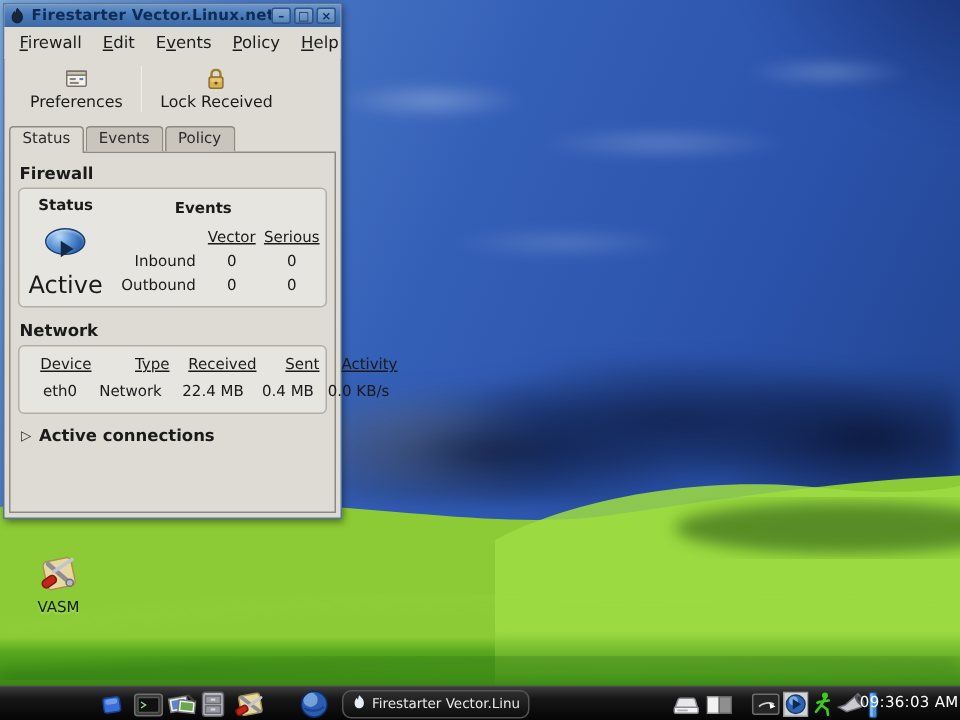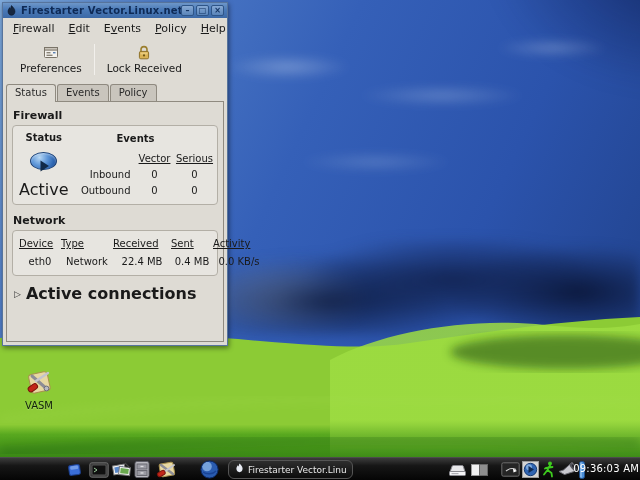--- a/index.html
+++ b/index.html
@@ -76,7 +76,7 @@
   .ev-grid .val { text-align:center; }
 
   .net-grid { display:grid; grid-template-columns:42px 52px 58px 42px 52px; font-size:10px; row-gap:7px; padding:2px 0 3px; }
-  .net-grid .collab { text-align:left; text-decoration:underline; }
+  .net-grid .collab { text-align:right; text-decoration:underline; }
   .net-grid .cell { text-align:center; }
 
   .expander { display:flex; align-items:center; gap:5px; margin:8px 0 0 2px; cursor:pointer; }

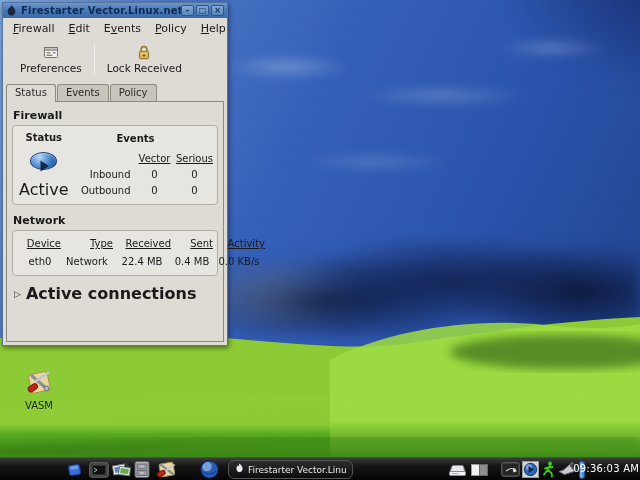--- a/index.html
+++ b/index.html
@@ -81,7 +81,7 @@
 
   .expander { display:flex; align-items:center; gap:5px; margin:8px 0 0 2px; cursor:pointer; }
   .expander .tri { font-size:9px; color:#333; }
-  .expander .elbl { font-weight:bold; font-size:16px; }
+  .expander .elbl { font-weight:bold; font-size:11px; }
 
   
   .taskbar { position:absolute; left:0; top:457px; width:640px; height:23px;

